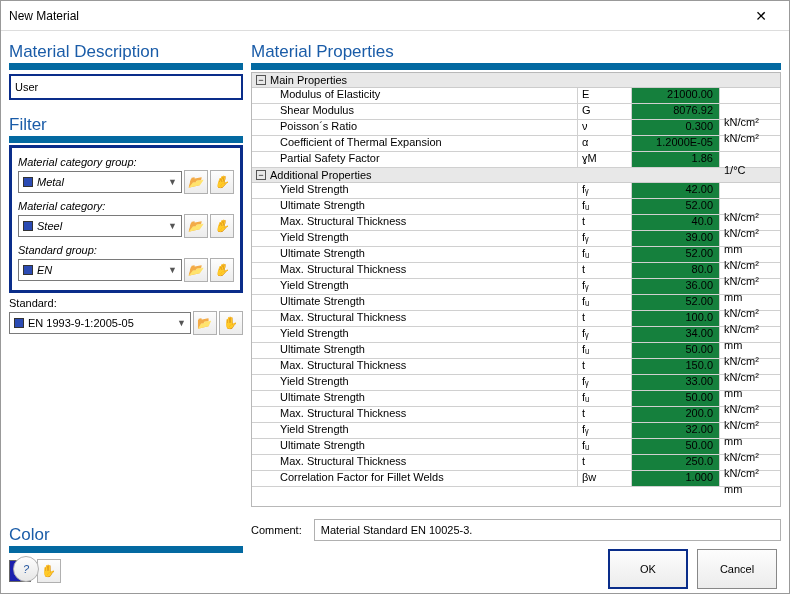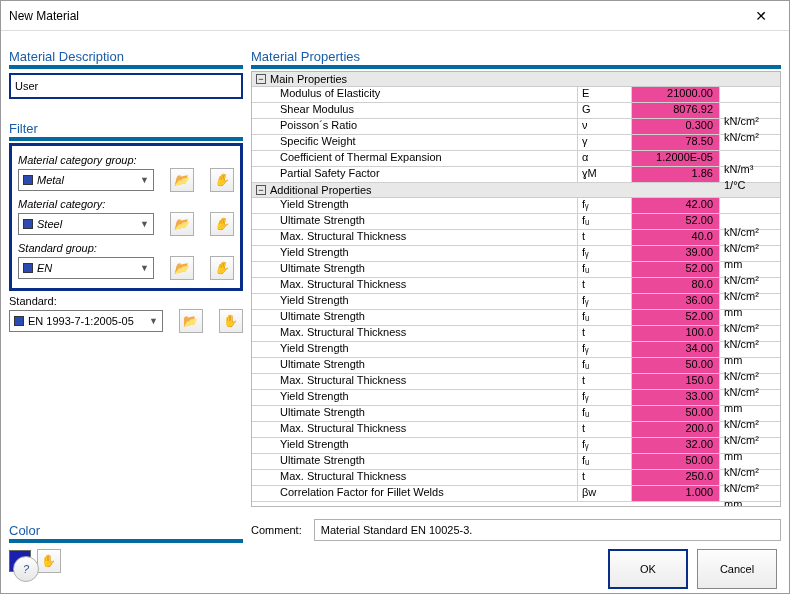--- a/index.html
+++ b/index.html
@@ -10,7 +10,7 @@
 .content { display: flex; height: 514px; }
 .left-pane { width: 250px; padding: 4px 8px 4px 8px; }
 .right-pane { flex: 1; padding: 4px 8px 4px 0; display: flex; flex-direction: column; }
-.group-label { color: #1a5ca8; font-size: 13px; padding-bottom: 1px; border-bottom: 4px solid #0369a1; margin-top: 14px; }
+.group-label { color: #1a5ca8; font-size: 17px; padding-bottom: 1px; border-bottom: 7px solid #0369a1; margin-top: 7px; }
 .desc-input { width: 100%; height: 26px; border: 2px solid #0a2d8a; margin: 4px 0 8px 0; padding: 2px 4px; outline: none; }
 .filter-box { border: 3px solid #0a2d8a; padding: 4px 6px 8px 6px; margin-top: 2px; font-style: italic; }
 .field-label { margin: 4px 0 2px 0; }

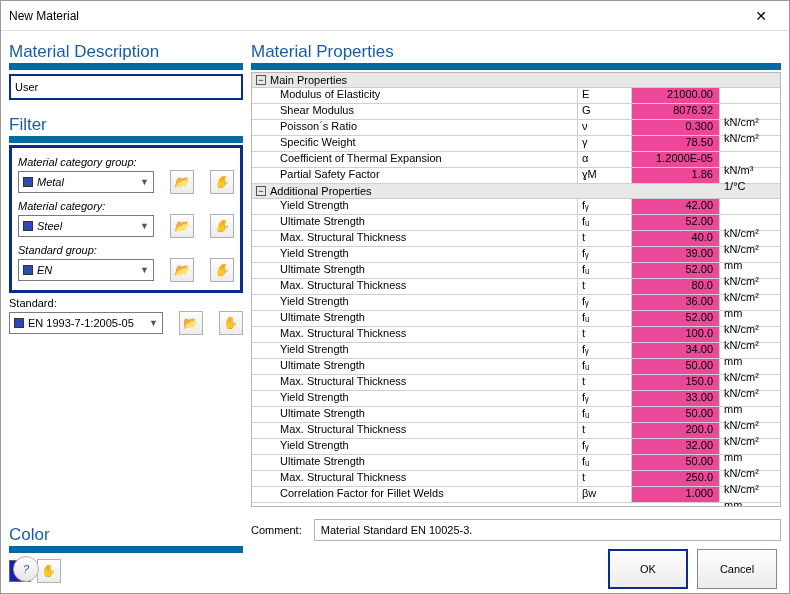--- a/index.html
+++ b/index.html
@@ -29,7 +29,7 @@
 .prow { display: flex; border-bottom: 1px solid #d0d0d0; height: 16px; }
 .prow .pname { flex: 1; padding-left: 28px; border-right: 1px solid #d0d0d0; white-space: nowrap; overflow: hidden; }
 .prow .psym { width: 54px; padding: 0 4px; border-right: 1px solid #d0d0d0; }
-.prow .pval { width: 88px; text-align: right; padding: 0 6px; border-right: 1px solid #d0d0d0; background: #ec4899; }
+.prow .pval { width: 88px; text-align: right; padding: 0 6px; border-right: 1px solid #d0d0d0; background: #15803d; }
 .prow .punit { width: 60px; padding: 0 4px; margin-top: 28px; }
 .comment-row { display: flex; align-items: center; margin-top: 12px; gap: 12px; }
 .comment-input { flex: 1; height: 22px; border: 1px solid #b0b0b0; padding: 2px 6px; }

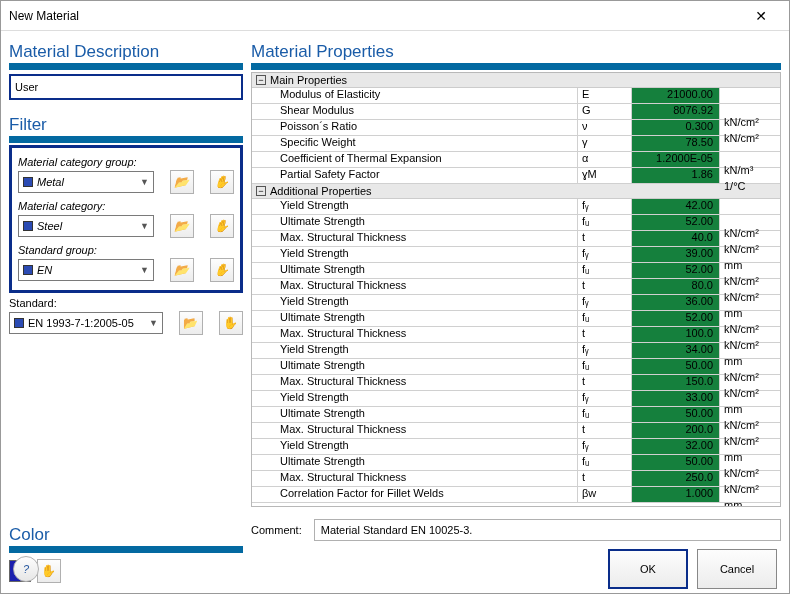--- a/index.html
+++ b/index.html
@@ -135,12 +135,6 @@
             <div class="punit"></div>
           </div>
           <div class="prow">
-            <div class="pname">Specific Weight</div>
-            <div class="psym">γ</div>
-            <div class="pval">78.50</div>
-            <div class="punit">kN/m³</div>
-          </div>
-          <div class="prow">
             <div class="pname">Coefficient of Thermal Expansion</div>
             <div class="psym">α</div>
             <div class="pval">1.2000E-05</div>

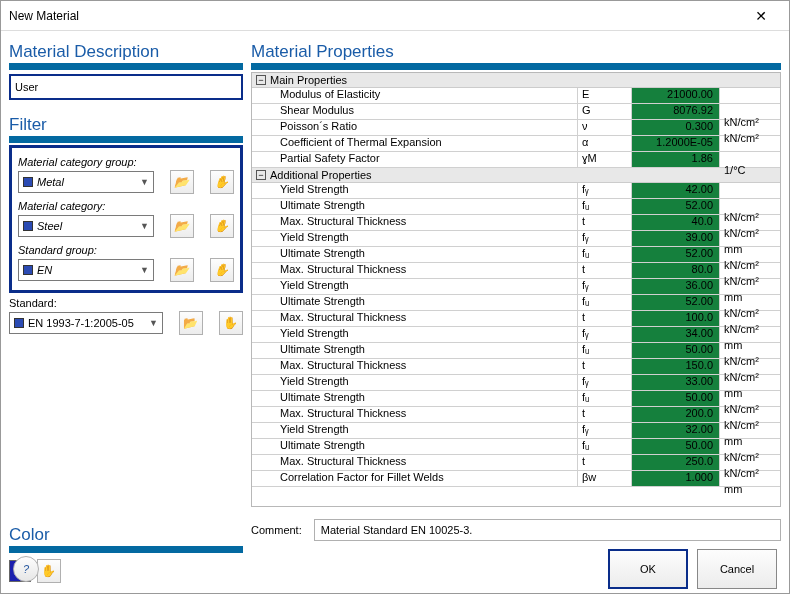--- a/index.html
+++ b/index.html
@@ -14,7 +14,7 @@
 .desc-input { width: 100%; height: 26px; border: 2px solid #0a2d8a; margin: 4px 0 8px 0; padding: 2px 4px; outline: none; }
 .filter-box { border: 3px solid #0a2d8a; padding: 4px 6px 8px 6px; margin-top: 2px; font-style: italic; }
 .field-label { margin: 4px 0 2px 0; }
-.row { display: flex; align-items: center; gap: 16px; margin-bottom: 6px; }
+.row { display: flex; align-items: center; gap: 2px; margin-bottom: 6px; }
 .combo { flex: 1; height: 22px; border: 1px solid #7a7a7a; background: #fff; display: flex; align-items: center; padding: 0 4px; position: relative; }
 .combo .swatch { width: 10px; height: 10px; border: 1px solid #333; margin-right: 4px; }
 .combo .dd { margin-left: auto; font-size: 9px; color: #555; }

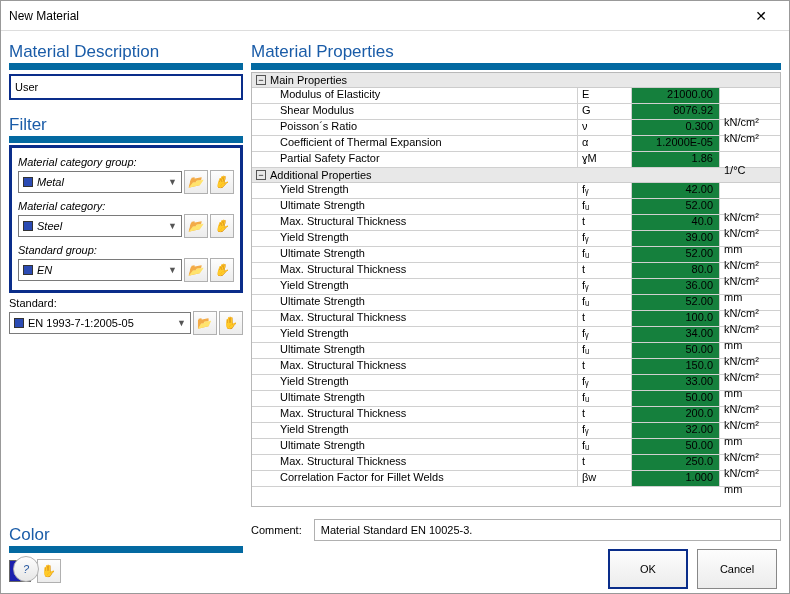--- a/index.html
+++ b/index.html
@@ -92,7 +92,7 @@
     <div class="row">
       <div class="combo">
         <span class="swatch" style="background:#2b4bb3"></span>
-        <span>EN 1993-7-1:2005-05</span>
+        <span>EN 1993-9-1:2005-05</span>
         <span class="dd">▼</span>
       </div>
       <div class="iconbtn">📂</div>

